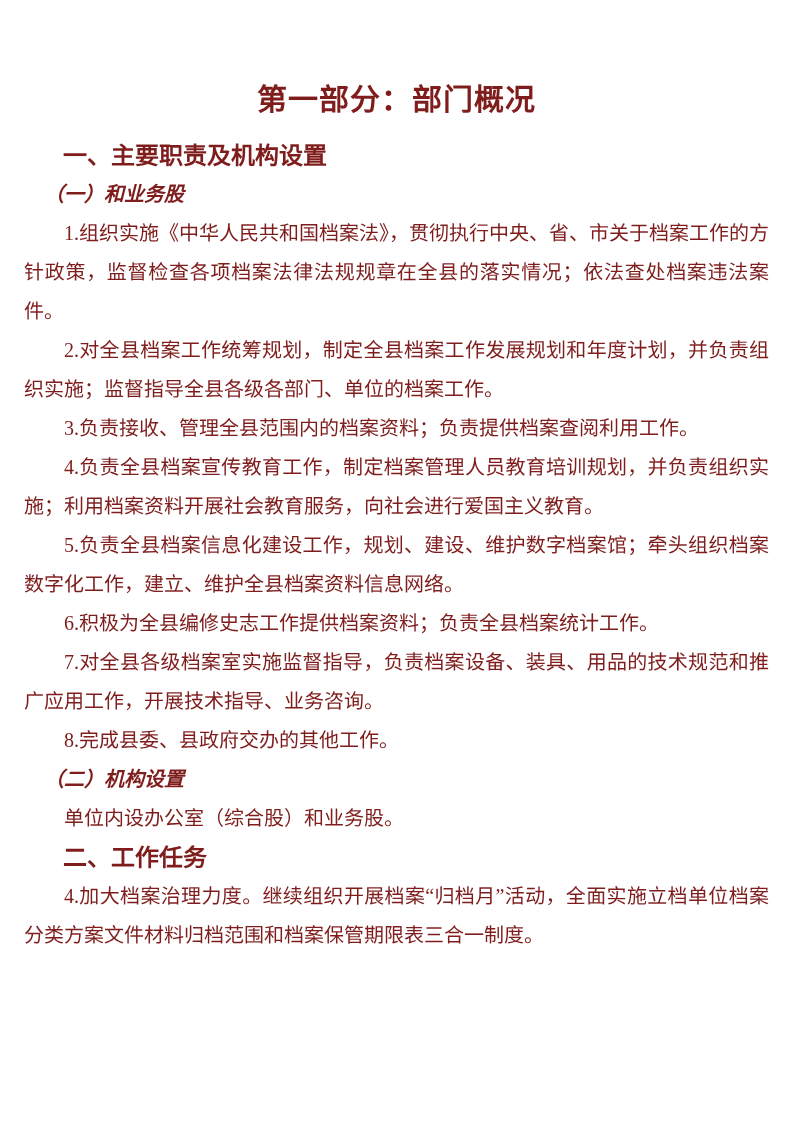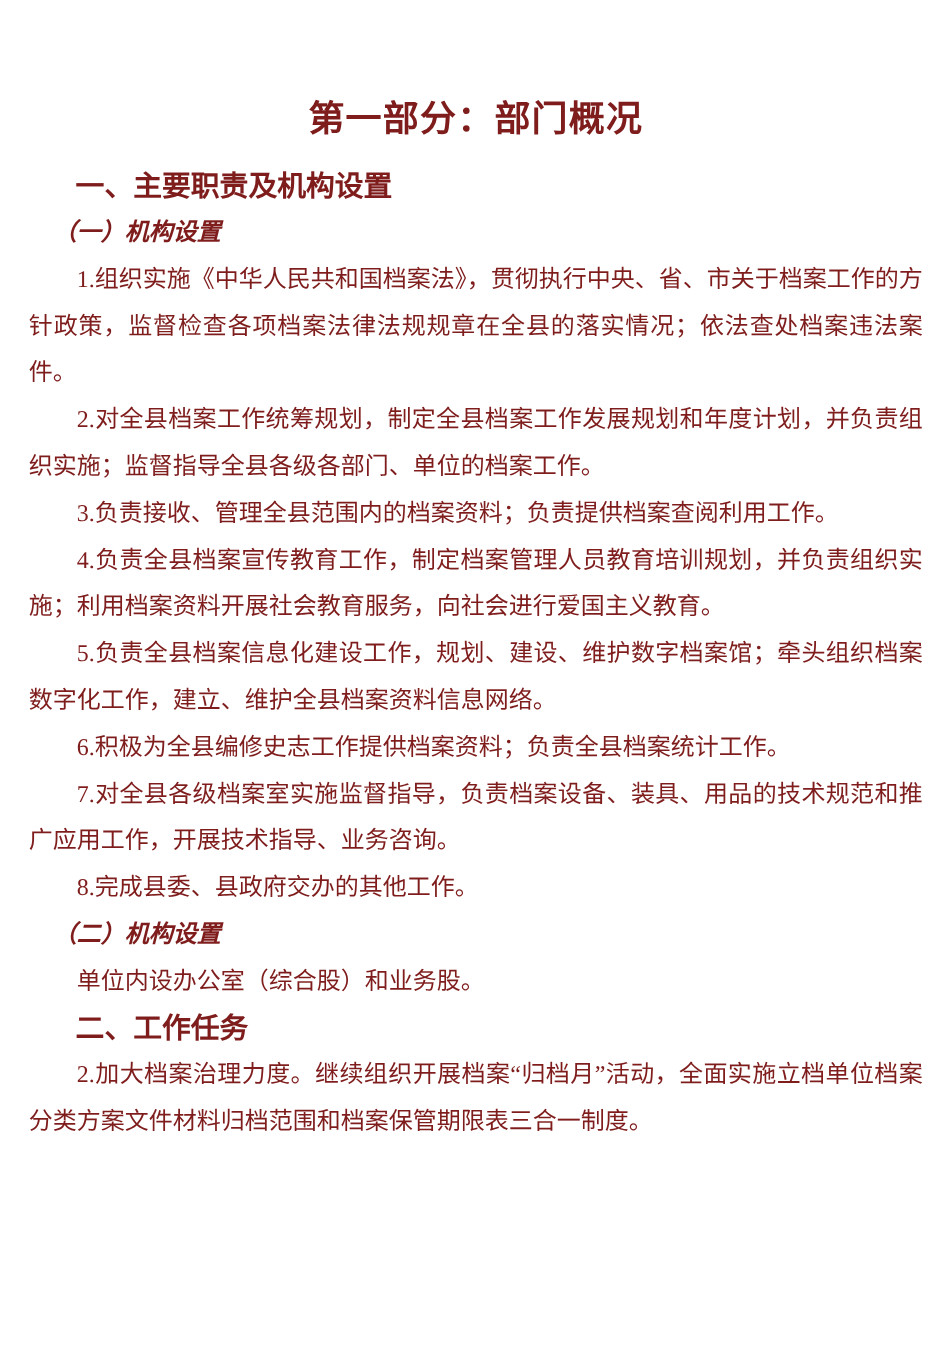--- a/index.html
+++ b/index.html
@@ -62,7 +62,7 @@
 
   <h2 class="sec-heading">一、主要职责及机构设置</h2>
 
-  <h3 class="sub-heading">（一）机构设置</h3>
+  <h3 class="sub-heading">（一）和业务股</h3>
 
   <p class="para">1.组织实施《中华人民共和国档案法》，贯彻执行中央、省、市关于档案工作的方针政策，监督检查各项档案法律法规规章在全县的落实情况；依法查处档案违法案件。</p>
 

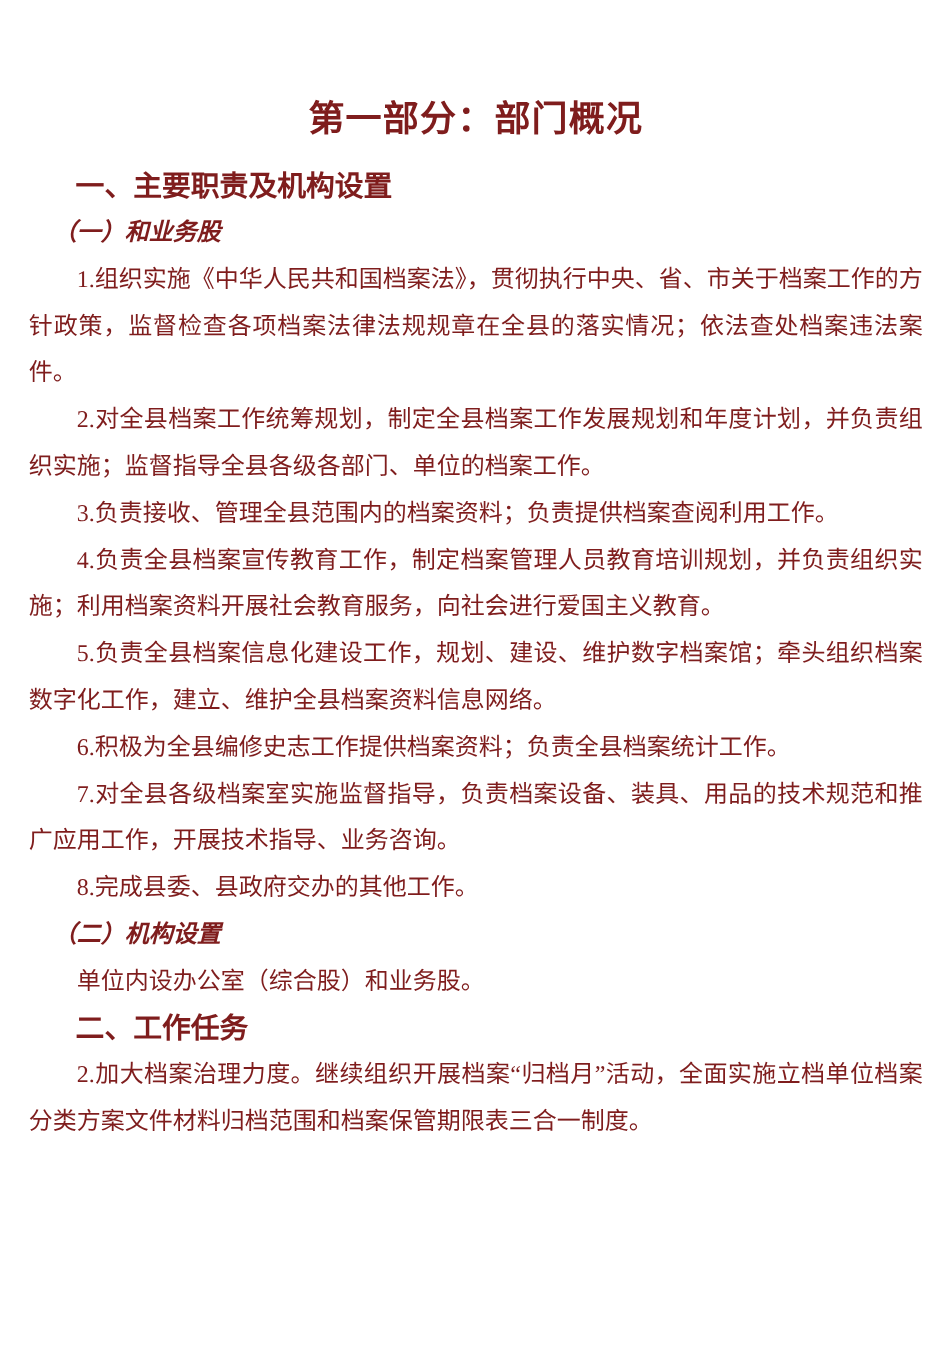--- a/index.html
+++ b/index.html
@@ -86,7 +86,7 @@
 
   <h2 class="sec-heading">二、工作任务</h2>
 
-  <p class="para">2.加大档案治理力度。继续组织开展档案“归档月”活动，全面实施立档单位档案分类方案文件材料归档范围和档案保管期限表三合一制度。</p>
+  <p class="para">4.加大档案治理力度。继续组织开展档案“归档月”活动，全面实施立档单位档案分类方案文件材料归档范围和档案保管期限表三合一制度。</p>
 
 </div>
 

